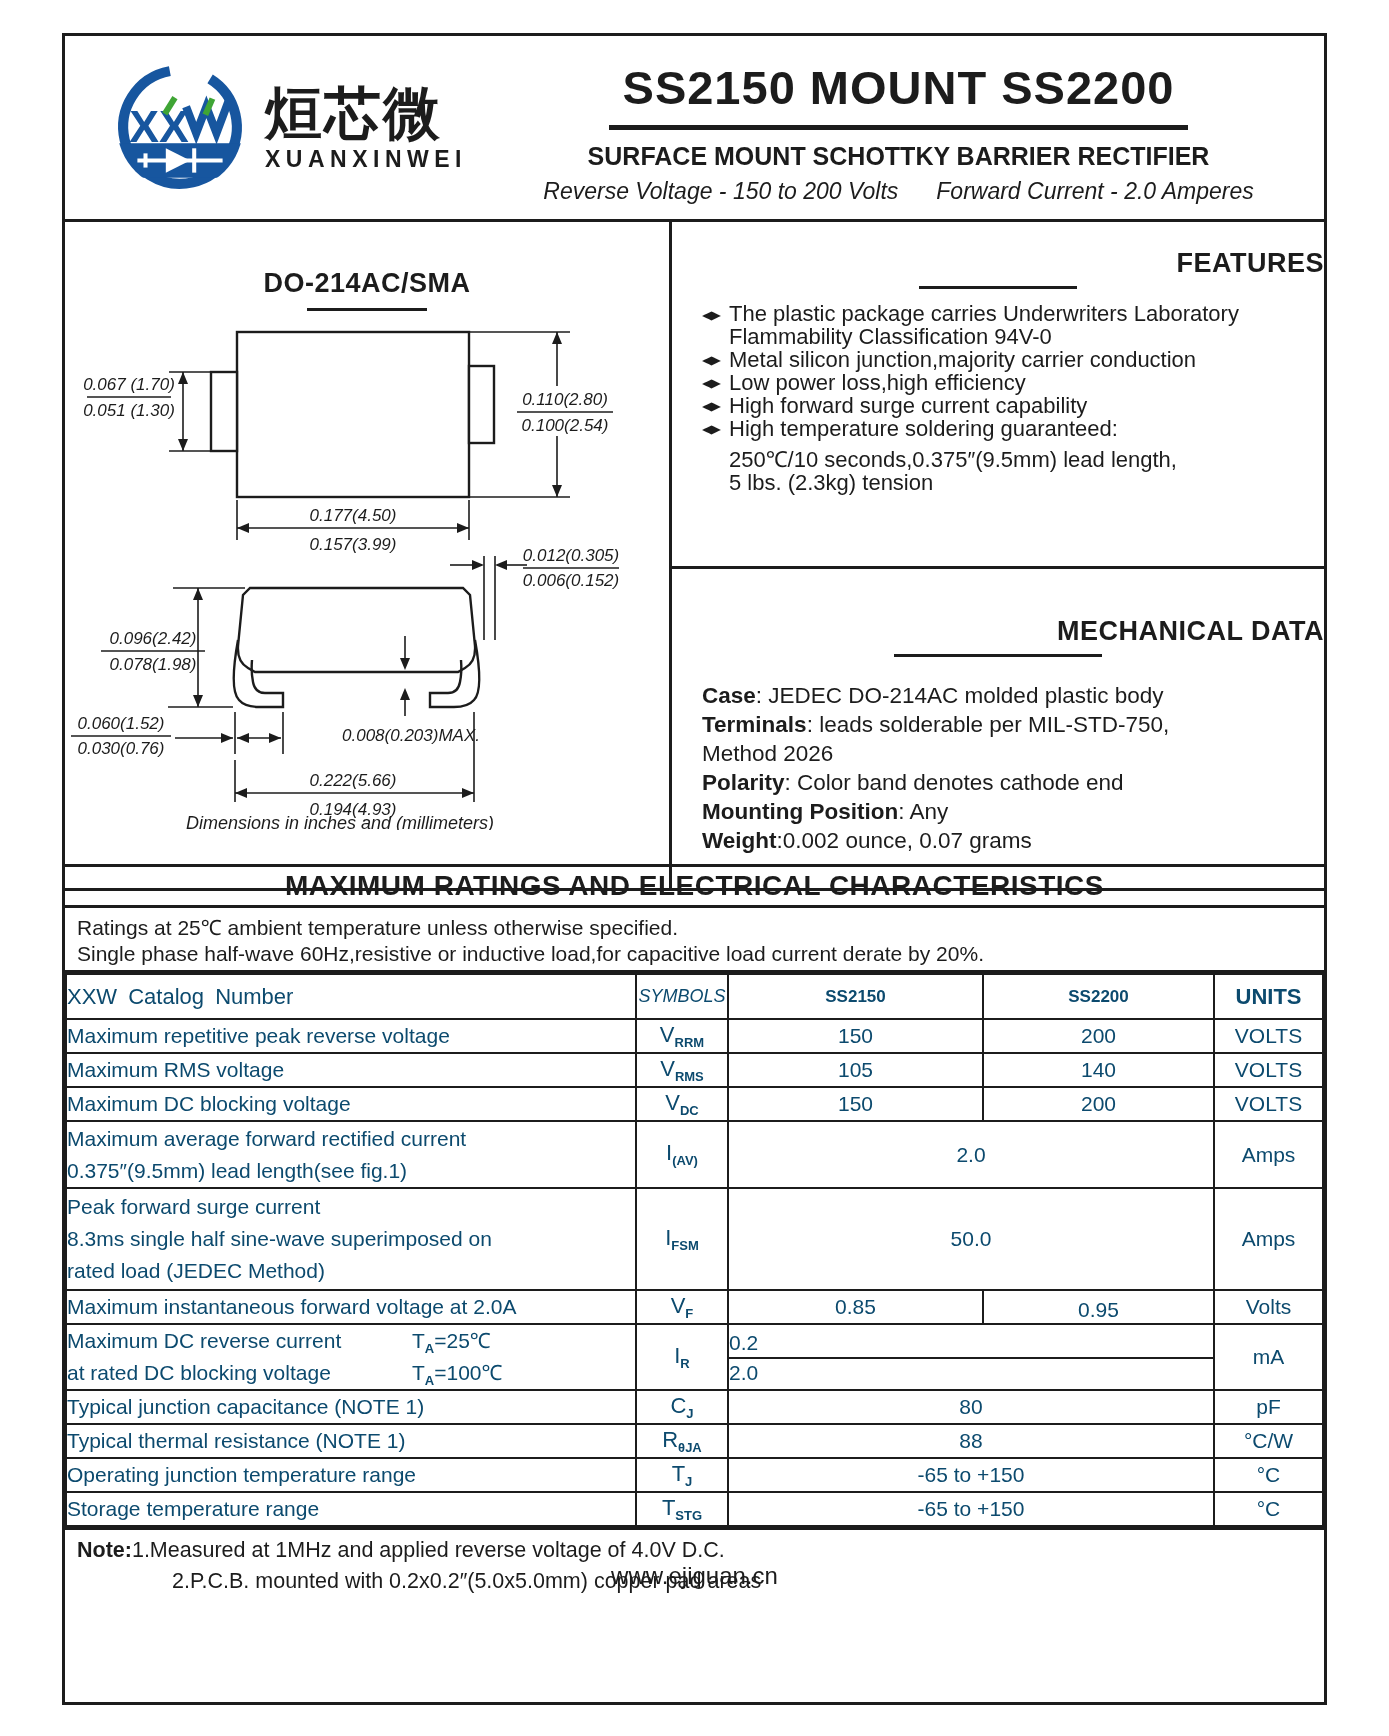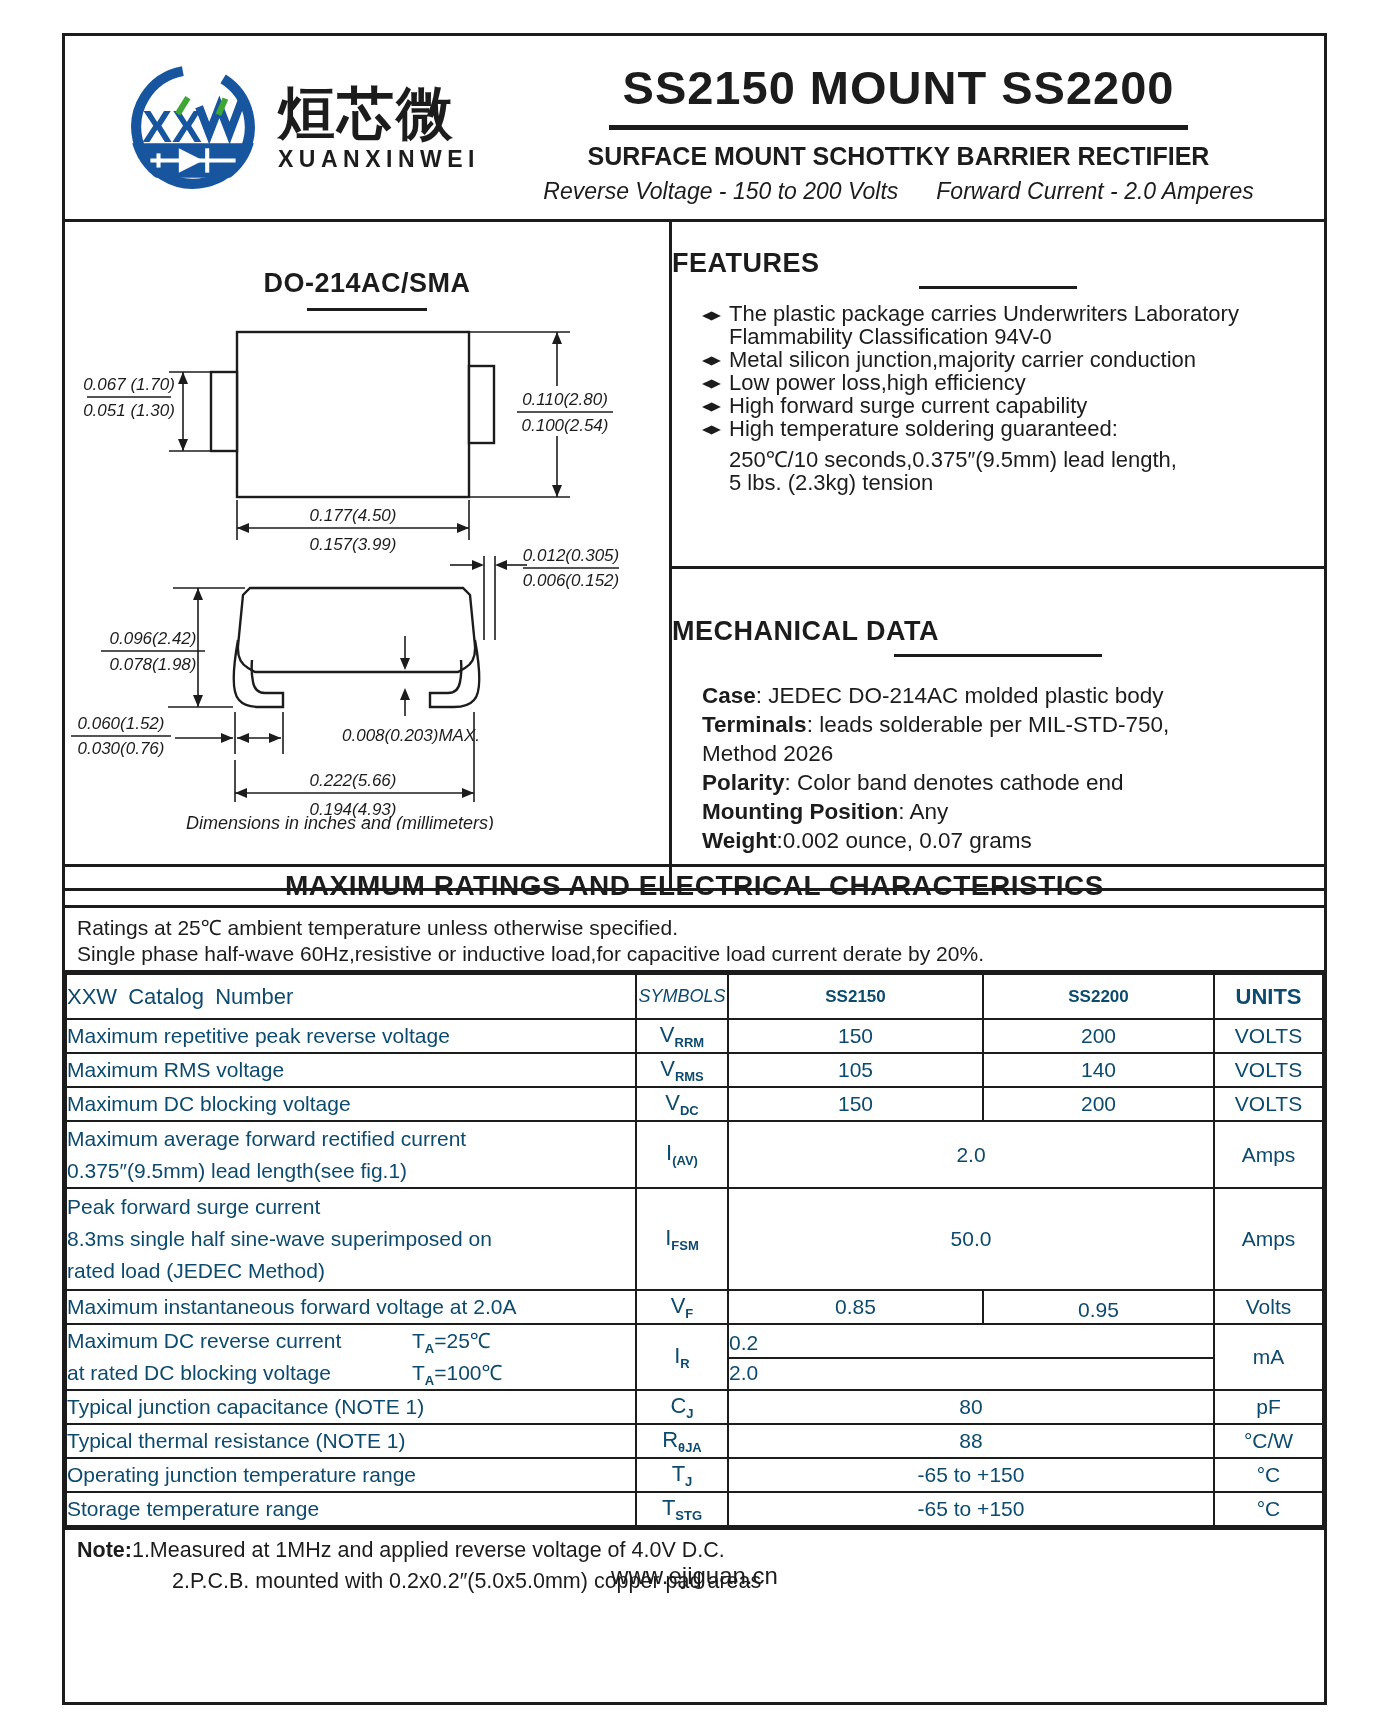--- a/index.html
+++ b/index.html
@@ -11,7 +11,7 @@
 
   
   .header-box{left:62px; top:33px; width:1265px; height:189px;}
-  .logo-area{position:absolute; left:57px; top:20px; display:flex; align-items:center; gap:14px;}
+  .logo-area{position:absolute; left:44px; top:20px; display:flex; align-items:center; gap:14px;}
   .logo-zh{font-size:57px; font-weight:bold; letter-spacing:2px; line-height:1.15;}
   .logo-latin{font-size:23px; letter-spacing:5.5px; font-weight:bold; margin-top:0px;}
   .title-area{position:absolute; left:430px; right:22px; top:24px; text-align:center;}

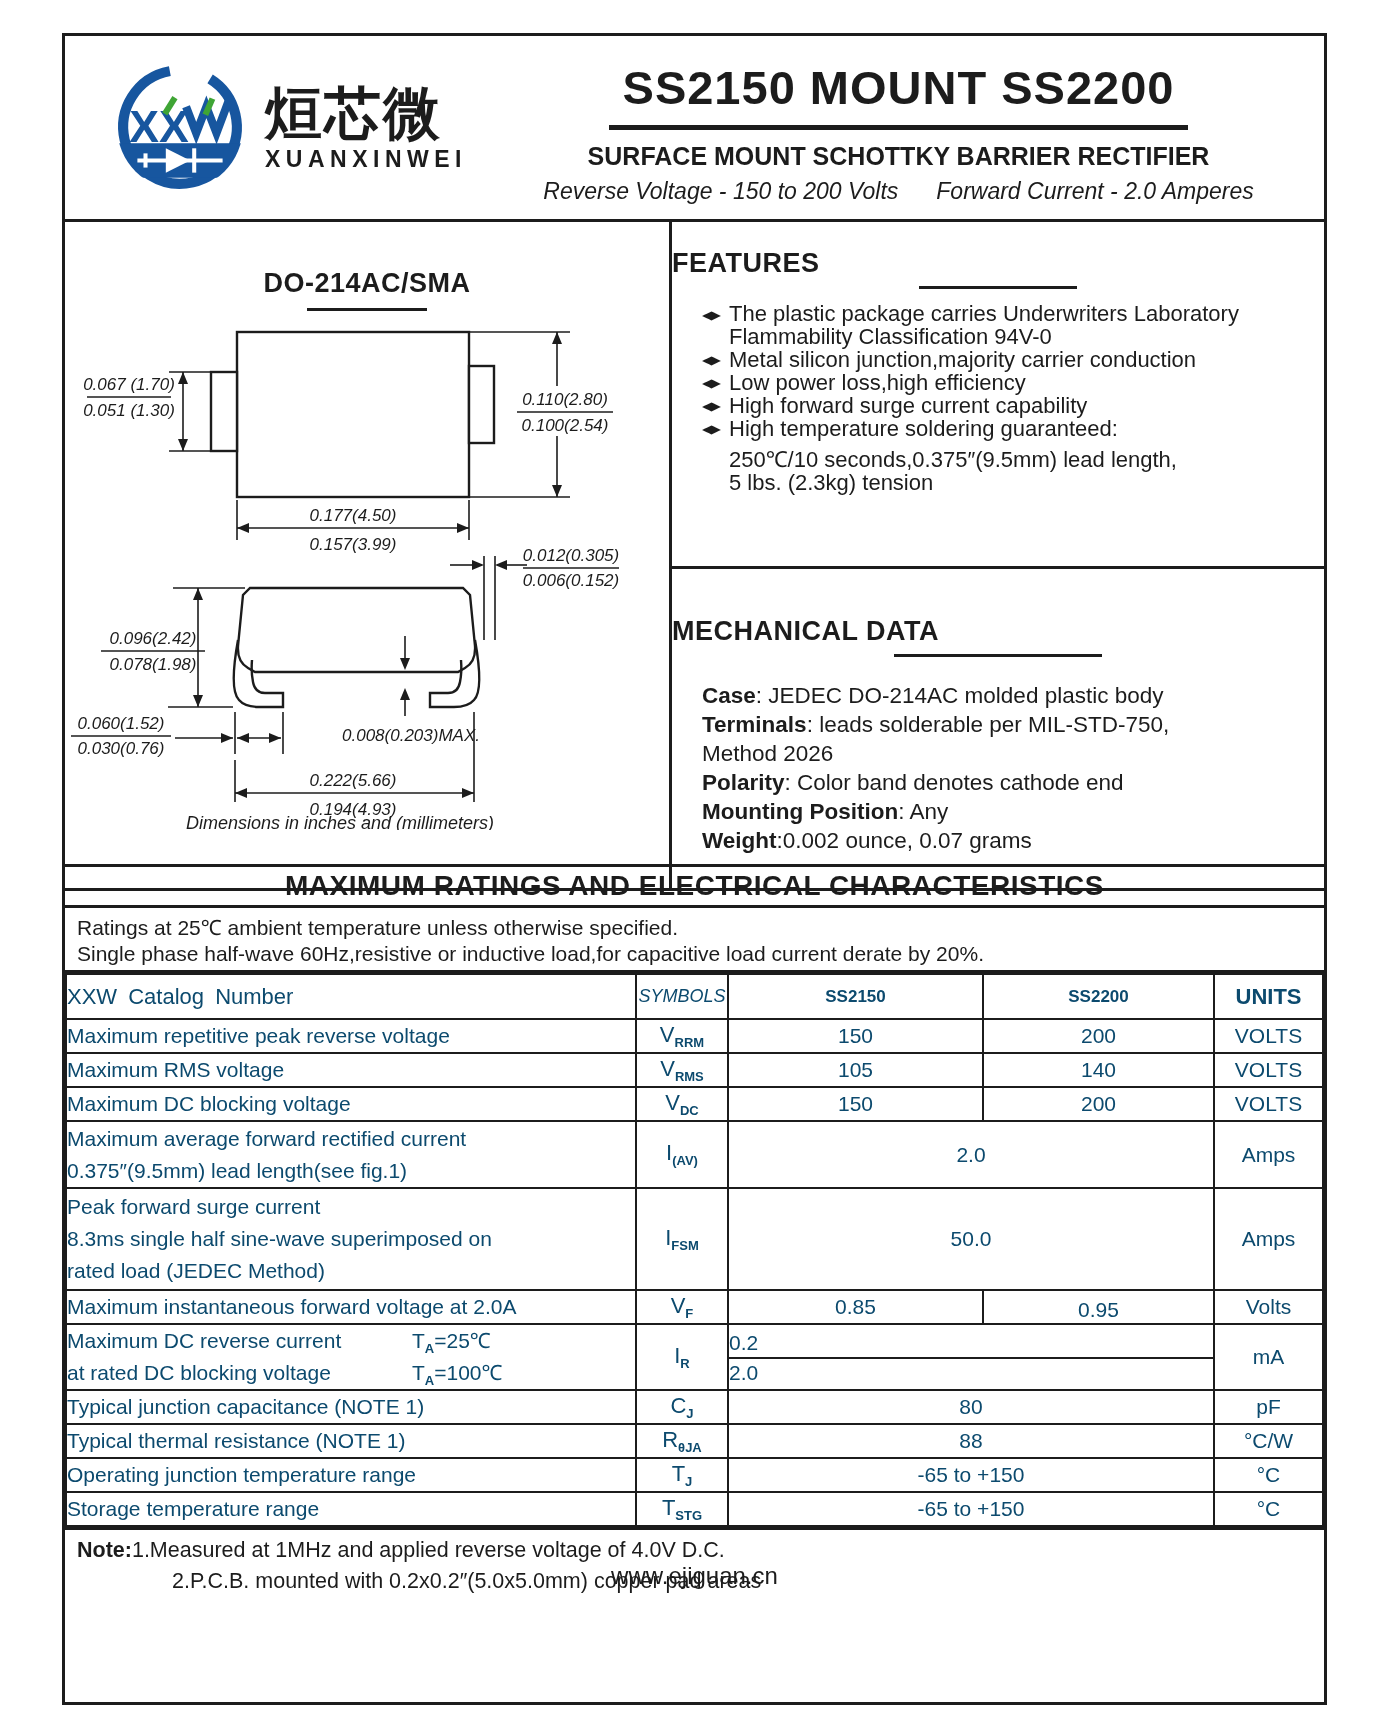--- a/index.html
+++ b/index.html
@@ -35,7 +35,7 @@
   .prof{stroke:#1c1c1c; stroke-width:2.4; fill:none;}
   .ah{fill:#1c1c1c; stroke:none;}
 
-  .sec-title-wrap{text-align:left;}
+  .sec-title-wrap{text-align:right;}
   .sec-title{font-size:27px; font-weight:bold; letter-spacing:0.5px;}
   .sec-underline{height:3px; background:#1c1c1c; margin:7px auto 0;}
   .features-sec{box-sizing:border-box; height:347px; border-bottom:3px solid #1c1c1c; padding-top:26px;}

